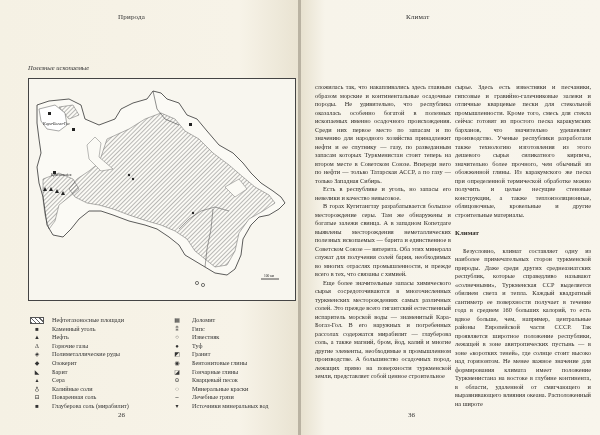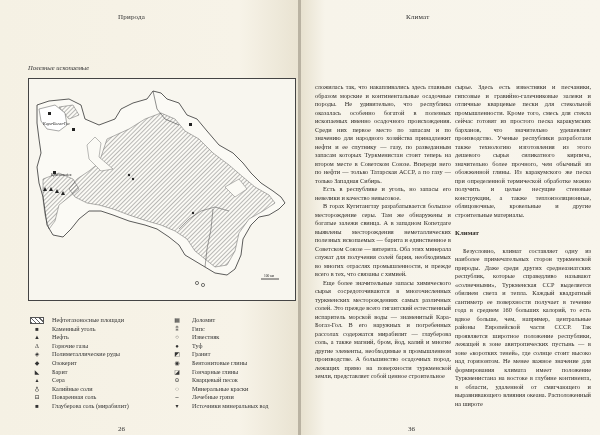--- a/index.html
+++ b/index.html
@@ -41,7 +41,7 @@
     width:14px; height:7px; border:1px solid #555; box-sizing:border-box;
     background:repeating-linear-gradient(45deg,#666 0 1px,#fff 1px 3px);
   }
-  .page-number { position:absolute; top:425px; font-size:7px; color:#333;text-align:right; }
+  .page-number { position:absolute; top:411px; font-size:7px; color:#333;text-align:right; }
   .left .page-number { left:118px; }
   .right .page-number { left:107px; }
 

